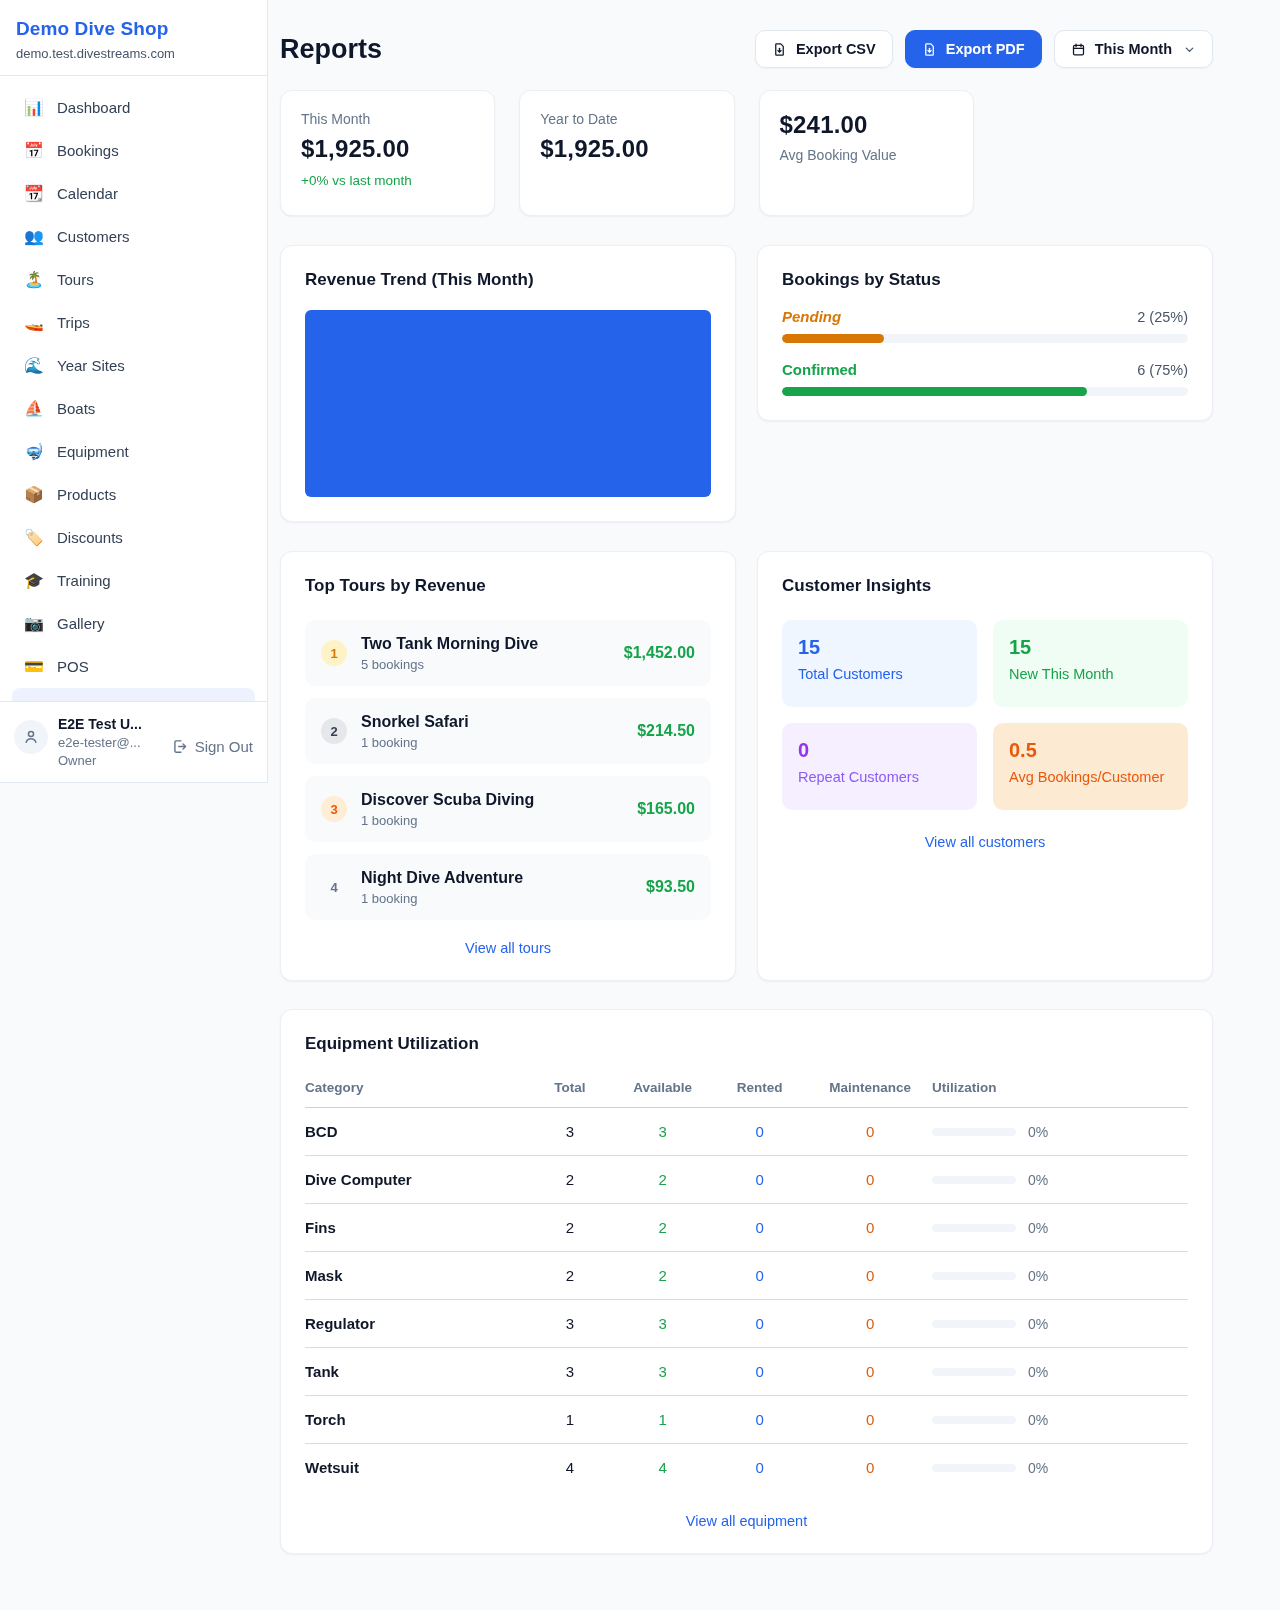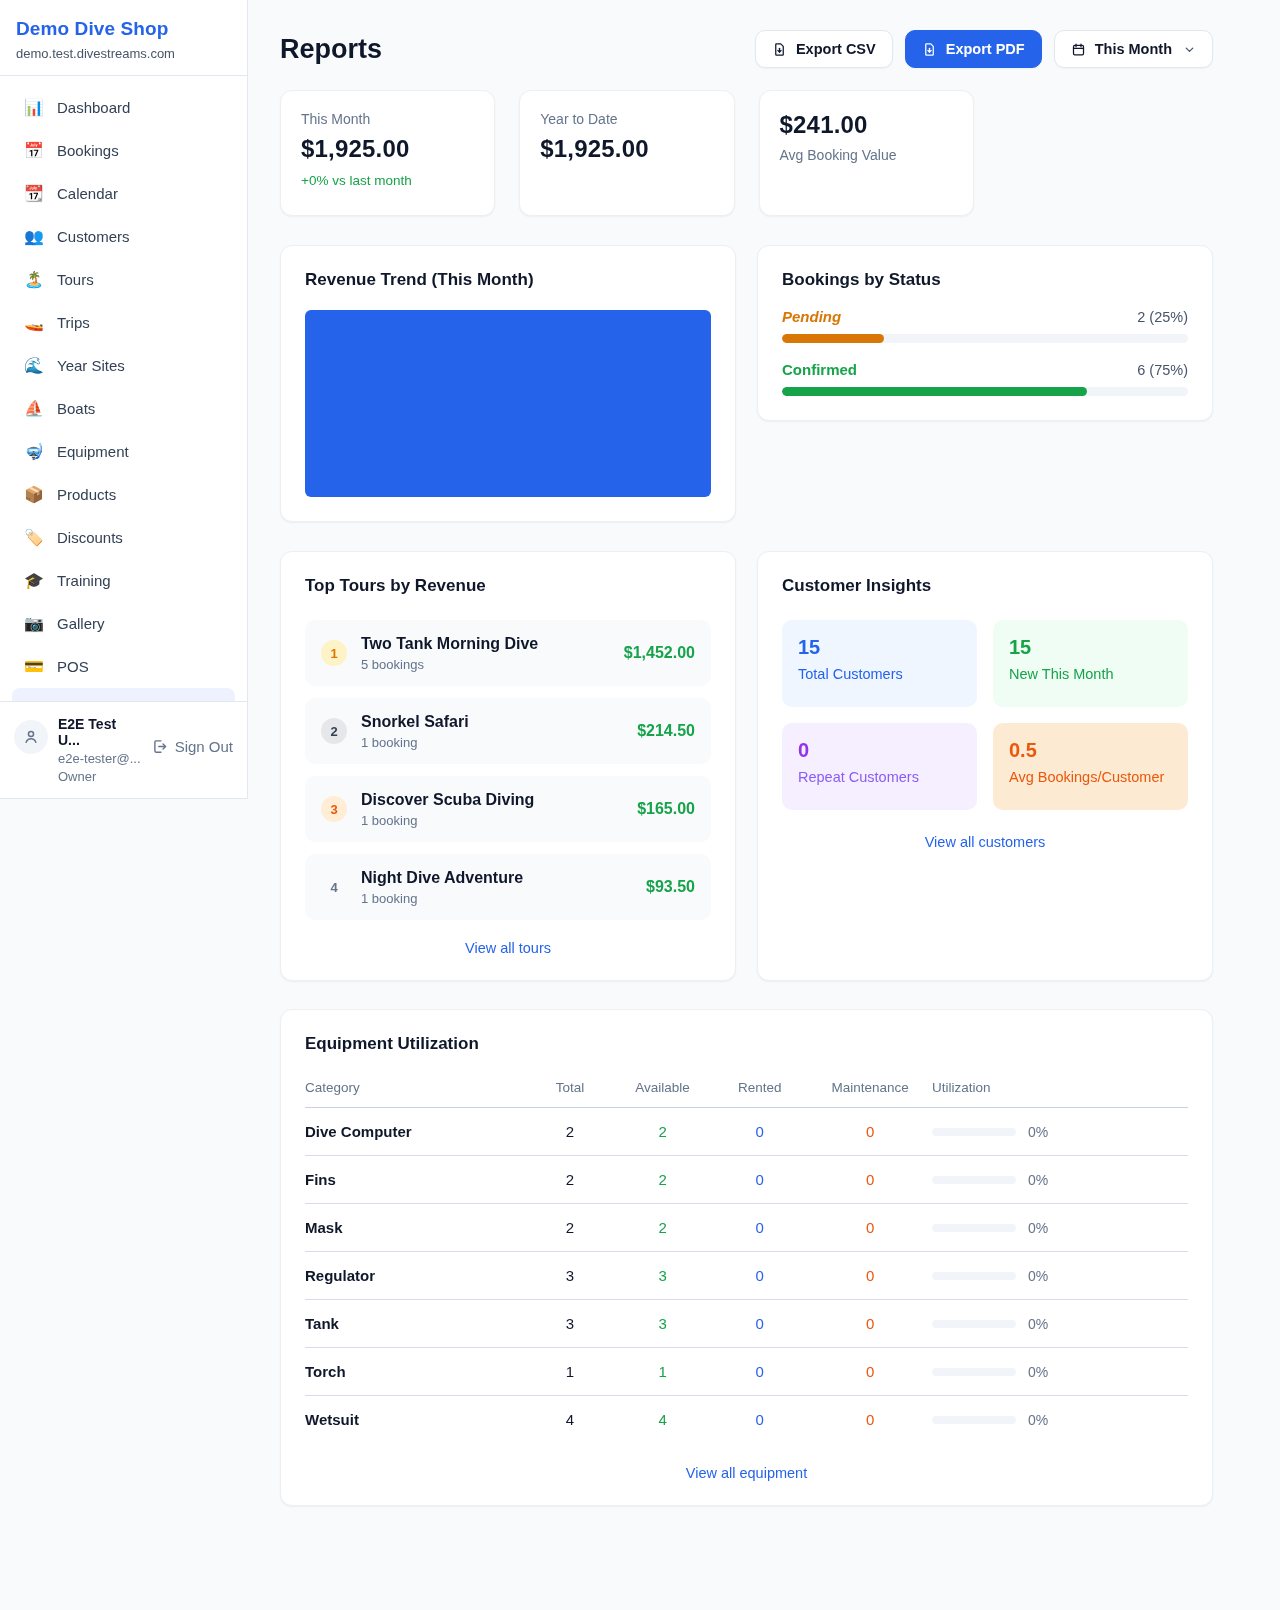--- a/index.html
+++ b/index.html
@@ -13,7 +13,7 @@
   }
   
   .sidebar {
-    position:absolute; left:0; top:0; width:248px;
+    position:absolute; left:0; top:0; width:268px;
     background:#ffffff;
     border-right:1px solid #e2e8f0;
     border-bottom:1px solid #e2e8f0;

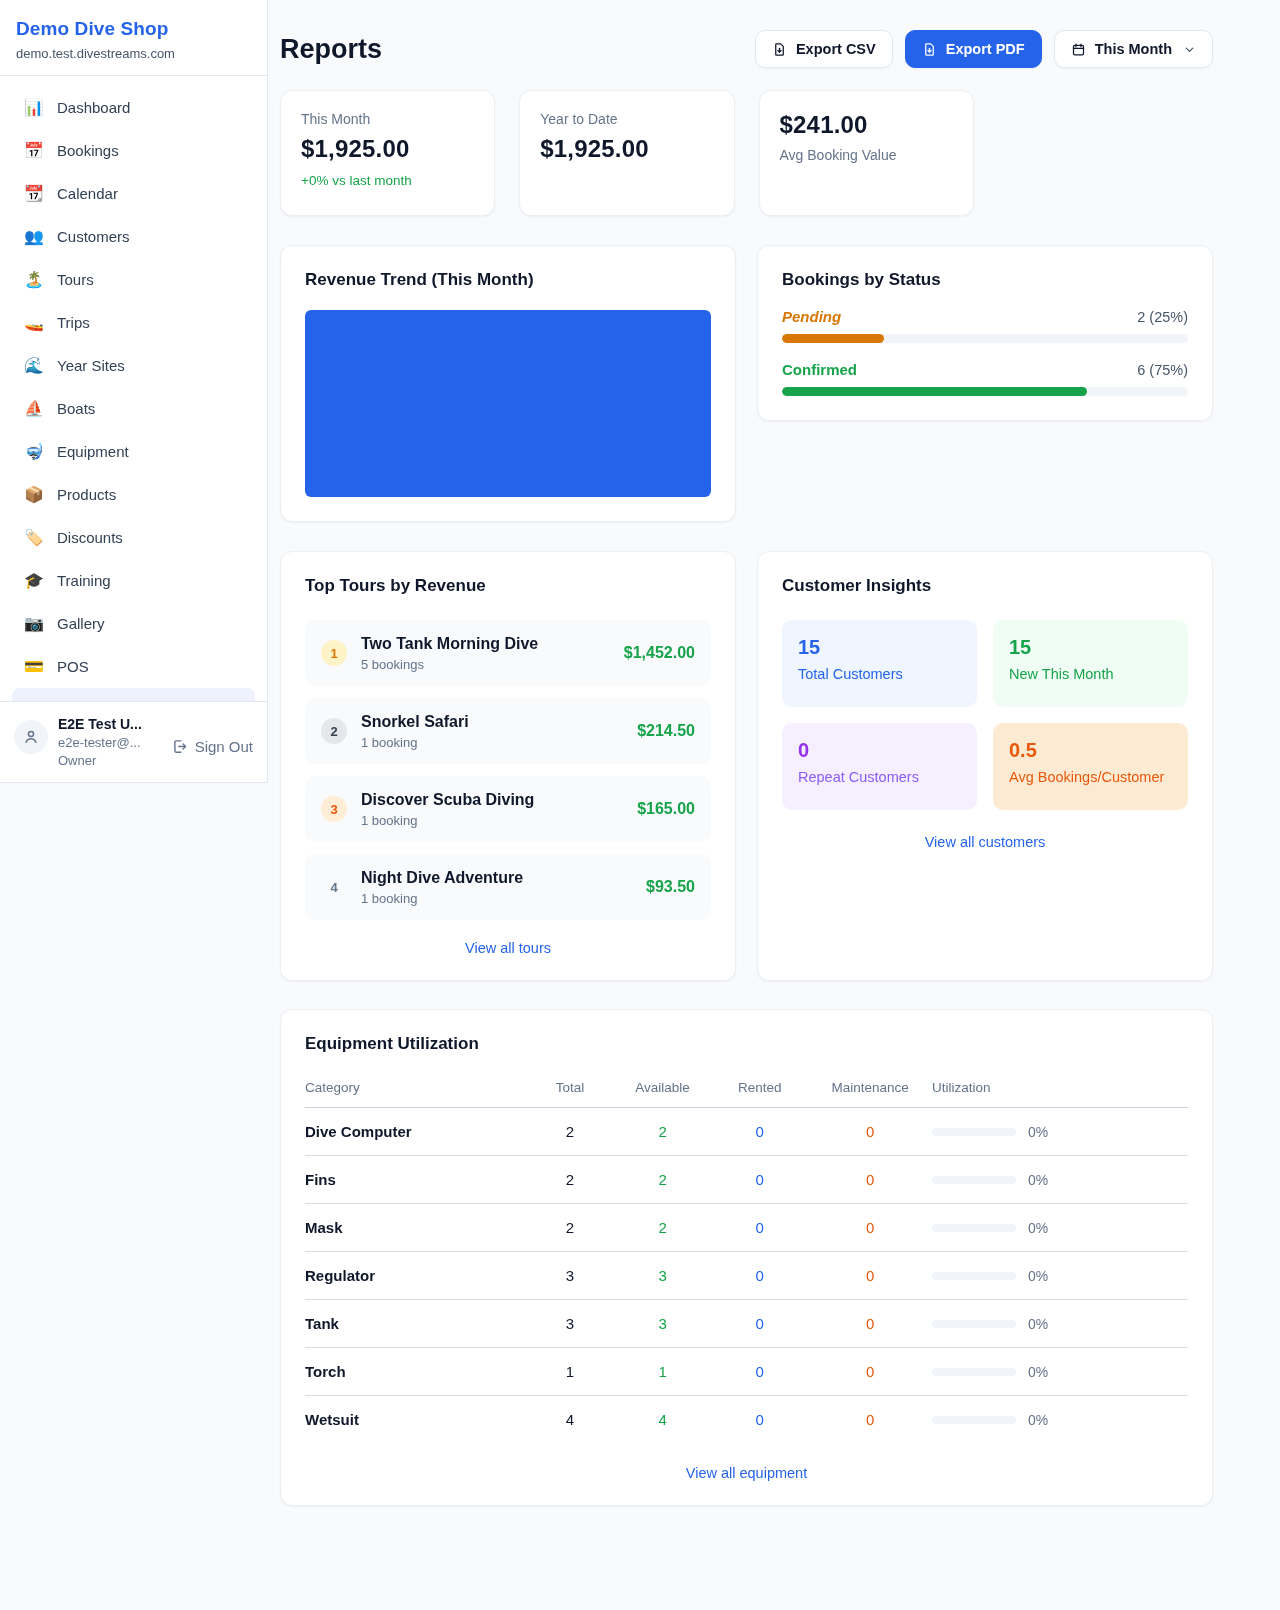--- a/index.html
+++ b/index.html
@@ -131,7 +131,7 @@
   .equip-card { margin-top:28px; padding:24px 24px 24px 24px; }
   table { width:100%; border-collapse:collapse; margin-top:18px; }
   thead th {
-    font-size:13.5px; font-weight:400; color:#64748b; text-align:center;
+    font-size:13.5px; font-weight:700; color:#64748b; text-align:center;
     padding:8px 0 12px 0; border-bottom:1px solid #c9d1dc;
   }
   thead th.cat, thead th.util { text-align:left; }

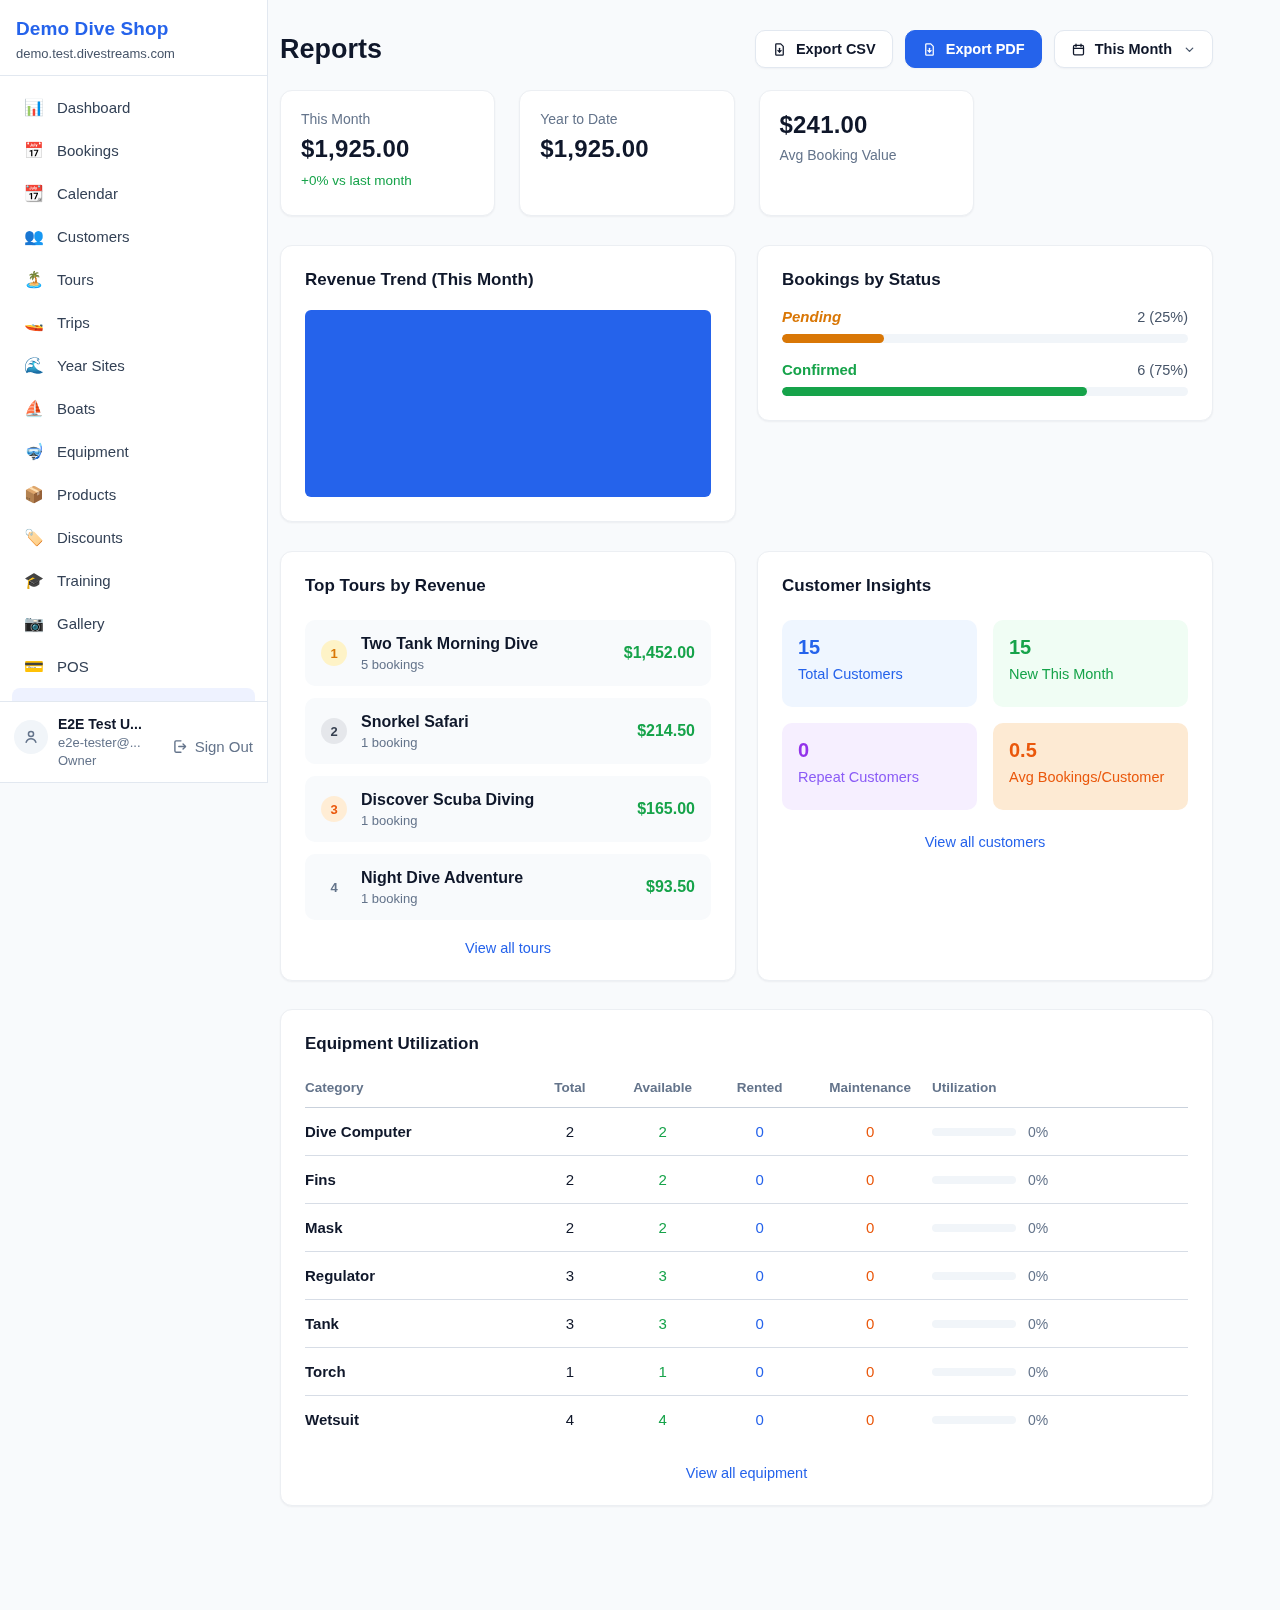--- a/index.html
+++ b/index.html
@@ -406,6 +406,19 @@
       </thead>
       <tbody>
         <tr>
+          <td class="cat">BCD</td>
+          <td>3</td>
+          <td class="avail">3</td>
+          <td class="rent">0</td>
+          <td class="maint">0</td>
+          <td class="util">
+              <span class="util-wrap">
+                <span class="util-track"></span>
+                <span class="util-pct">0%</span>
+              </span>
+            </td>
+        </tr>
+        <tr>
           <td class="cat">Dive Computer</td>
           <td>2</td>
           <td class="avail">2</td>

